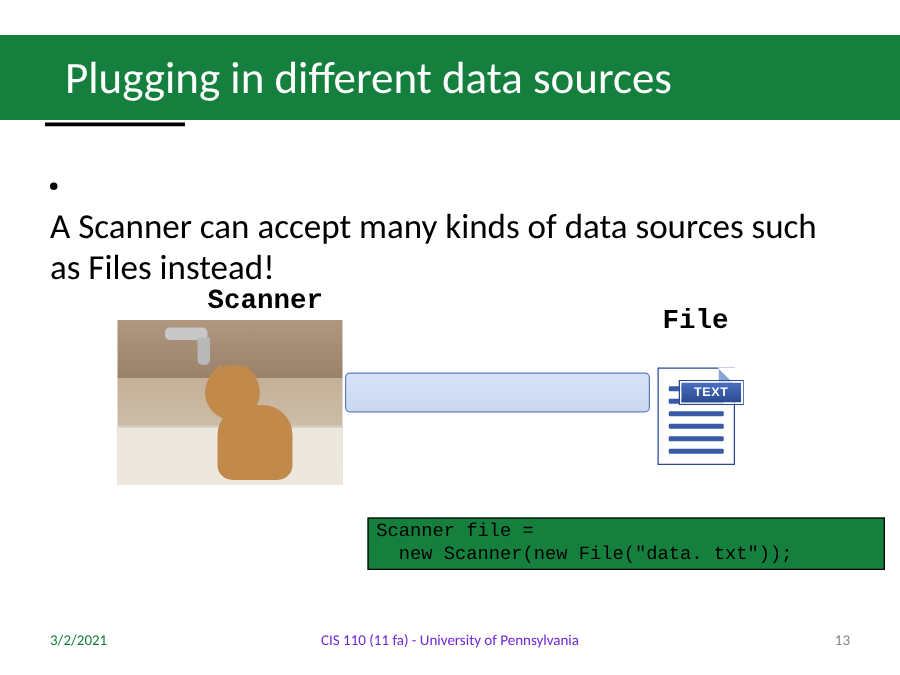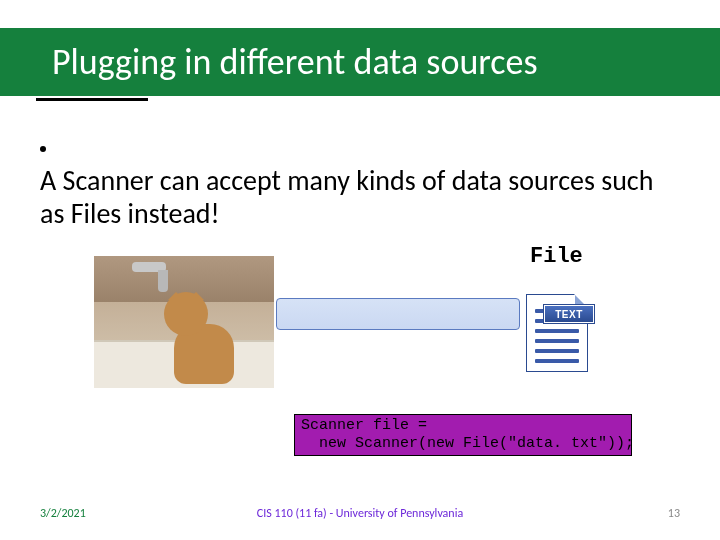--- a/index.html
+++ b/index.html
@@ -297,6 +297,7 @@
 </div>
 
 <div class="diagram">
+  <div class="scanner-label">Scanner</div>
   <div class="file-label">File</div>
 
   <div class="scanner-image">

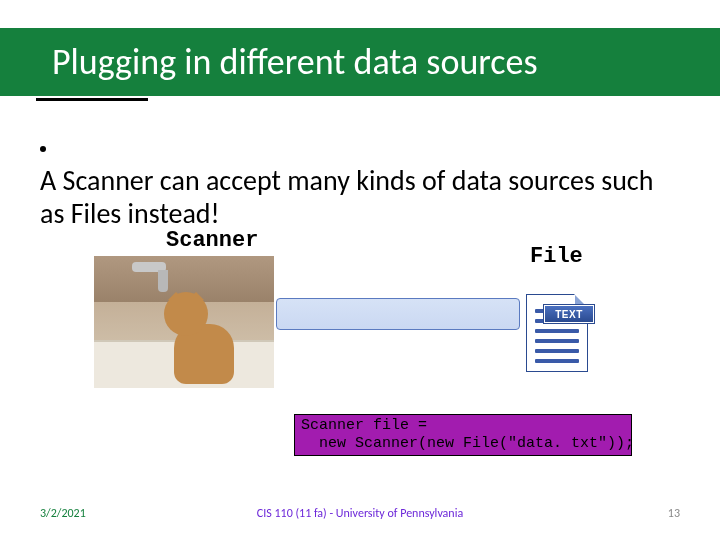--- a/index.html
+++ b/index.html
@@ -246,10 +246,10 @@
     position: absolute;
     top: 414px;
     left: 294px;
-    width: 338px;
+    width: 414px;
     height: 42px;
     border: 1.5px solid #000;
-    background: #a21caf;
+    background: #15803d;
     padding: 2px 6px;
     font-family: "Courier New", monospace;
     font-size: 15px;

